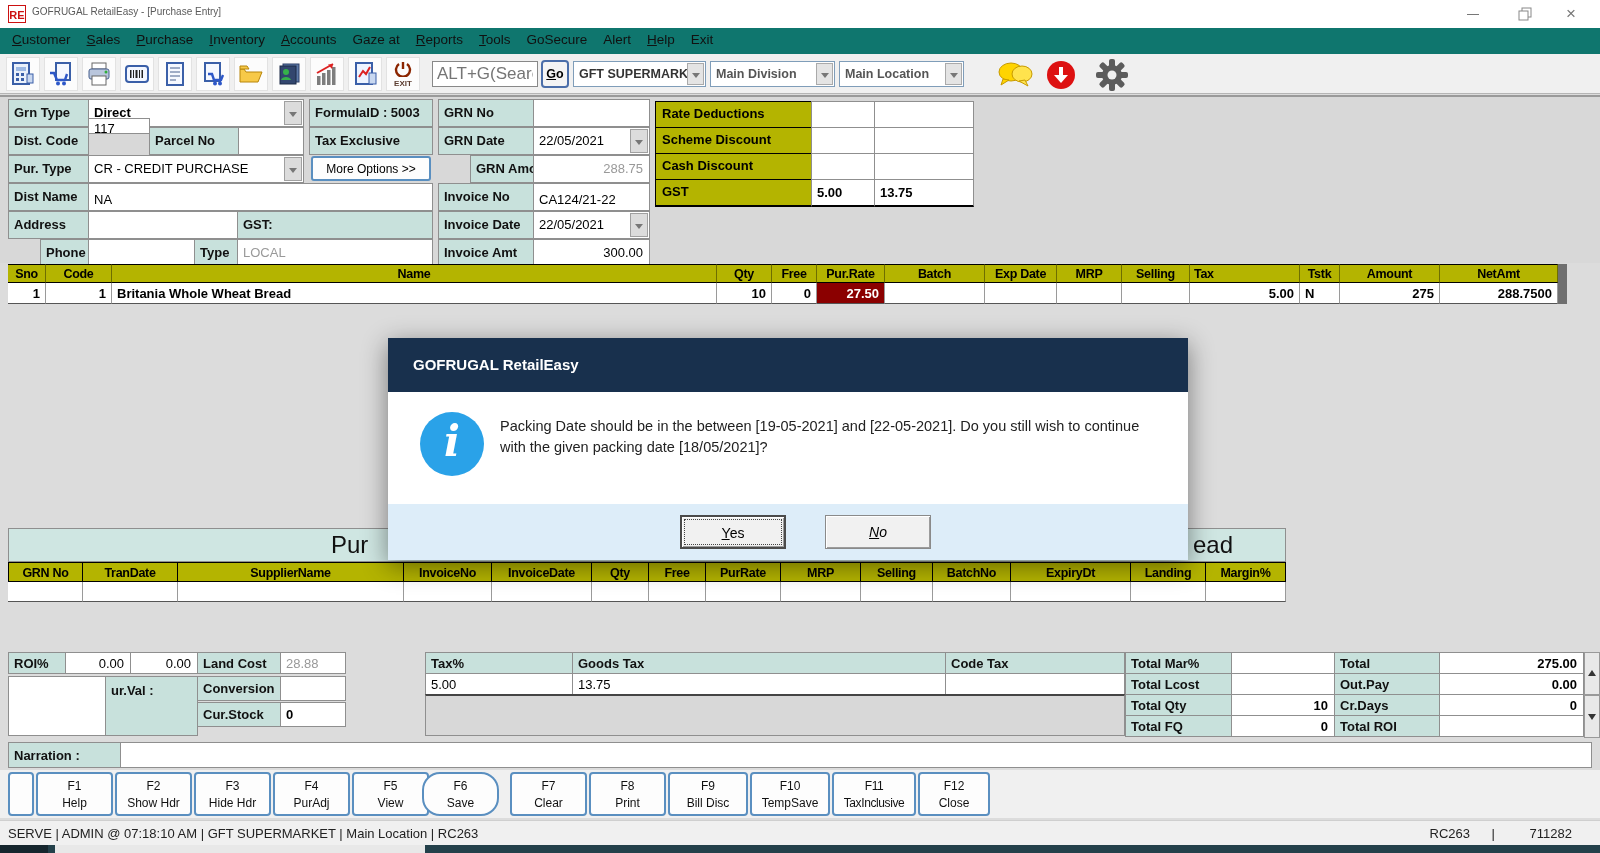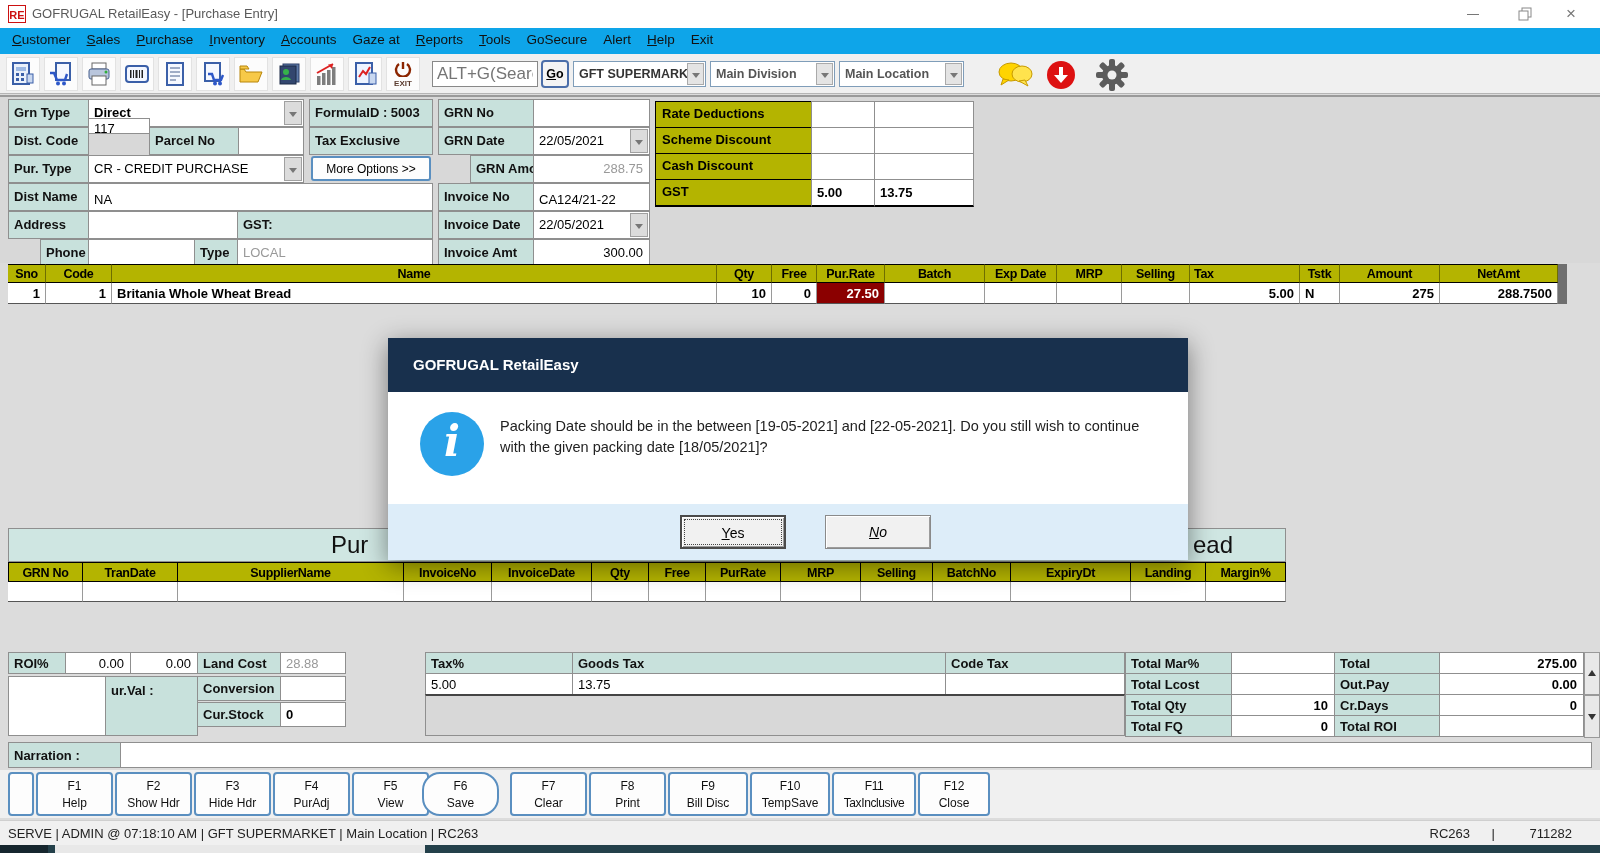--- a/index.html
+++ b/index.html
@@ -9,7 +9,7 @@
   
   .titlebar { position:absolute; left:0; top:0; width:1600px; height:28px; background:#ffffff; }
   .app-logo { position:absolute; left:8px; top:5px; width:18px; height:18px; color:#cc1111; font-size:11px; font-weight:bold; line-height:18px; }
-  .title-text { position:absolute; left:32px; top:6px; font-size:13px; color:#5a5a5a; }
+  .title-text { position:absolute; left:32px; top:6px; font-size:10px; color:#5a5a5a; }
   .winbtn { position:absolute; top:0; width:46px; height:28px; text-align:center; color:#777; }
   .btn-min { right:104px; } .btn-res { right:52px; } .btn-close { right:6px; }
   .minbar { display:inline-block; width:12px; height:1px; background:#777; margin-top:14px; }

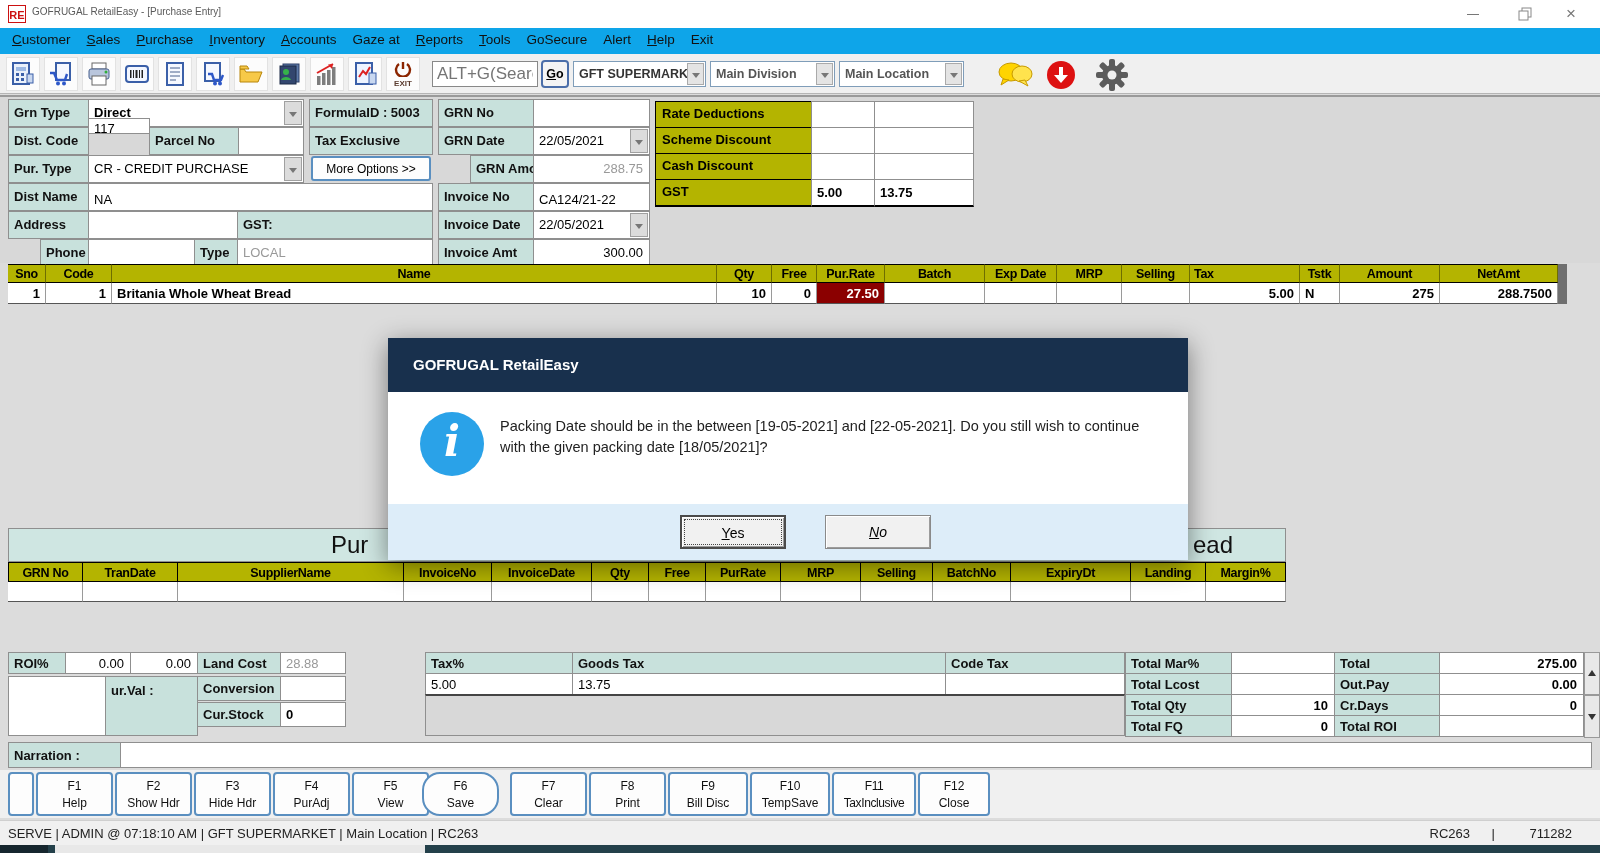--- a/index.html
+++ b/index.html
@@ -16,7 +16,7 @@
   .closex { font-size:17px; line-height:28px; color:#777; }
 
   
-  .menubar { position:absolute; left:0; top:28px; width:1600px; height:26px; background:#0ea5e9; display:flex; padding-left:4px; }
+  .menubar { position:absolute; left:0; top:28px; width:1600px; height:26px; background:#0f766e; display:flex; padding-left:4px; }
   .mi { display:inline-block; padding:4px 8px 0 8px; font-size:13.5px; color:#111; }
   .ul-first::first-letter { text-decoration:underline; }
 

